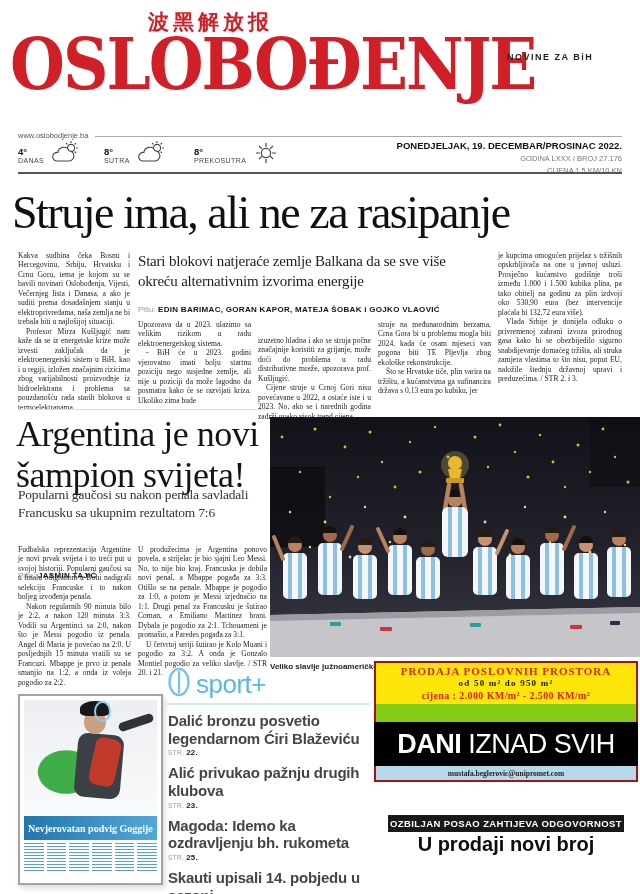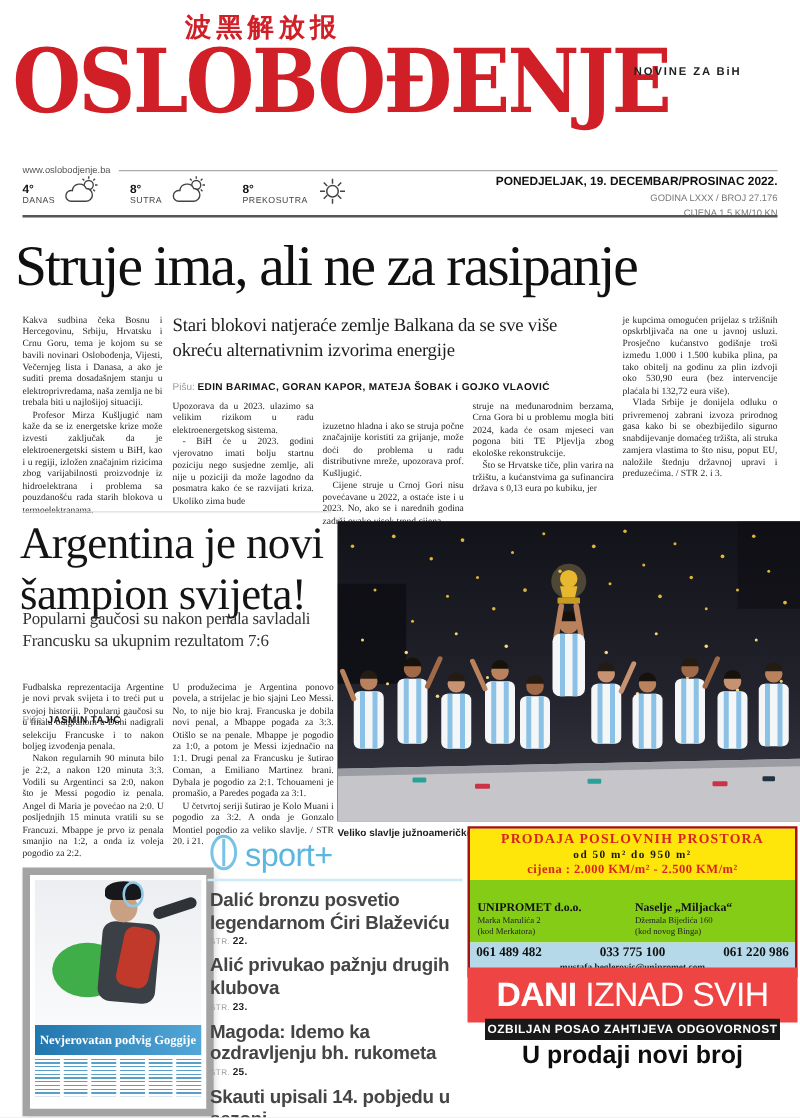--- a/index.html
+++ b/index.html
@@ -107,7 +107,7 @@
   .ad-blue{background:#b5d9e8;padding:3px 5px 2px;}
   .ad-phones{display:flex;justify-content:space-between;font-weight:bold;font-size:10.5px;color:#111;}
   .ad-email{text-align:center;font-weight:bold;font-size:7.5px;color:#222;margin-top:1px;}
-  .dani{left:374px;top:774px;width:264px;height:44px;background:#ef4444;color:#fff;
+  .dani{left:374px;top:722px;width:264px;height:44px;background:#000000;color:#fff;
         display:flex;align-items:center;justify-content:center;gap:7px;
         font-family:"Liberation Sans",sans-serif;font-size:27px;letter-spacing:-.5px;}
   .dani b{font-weight:bold;}

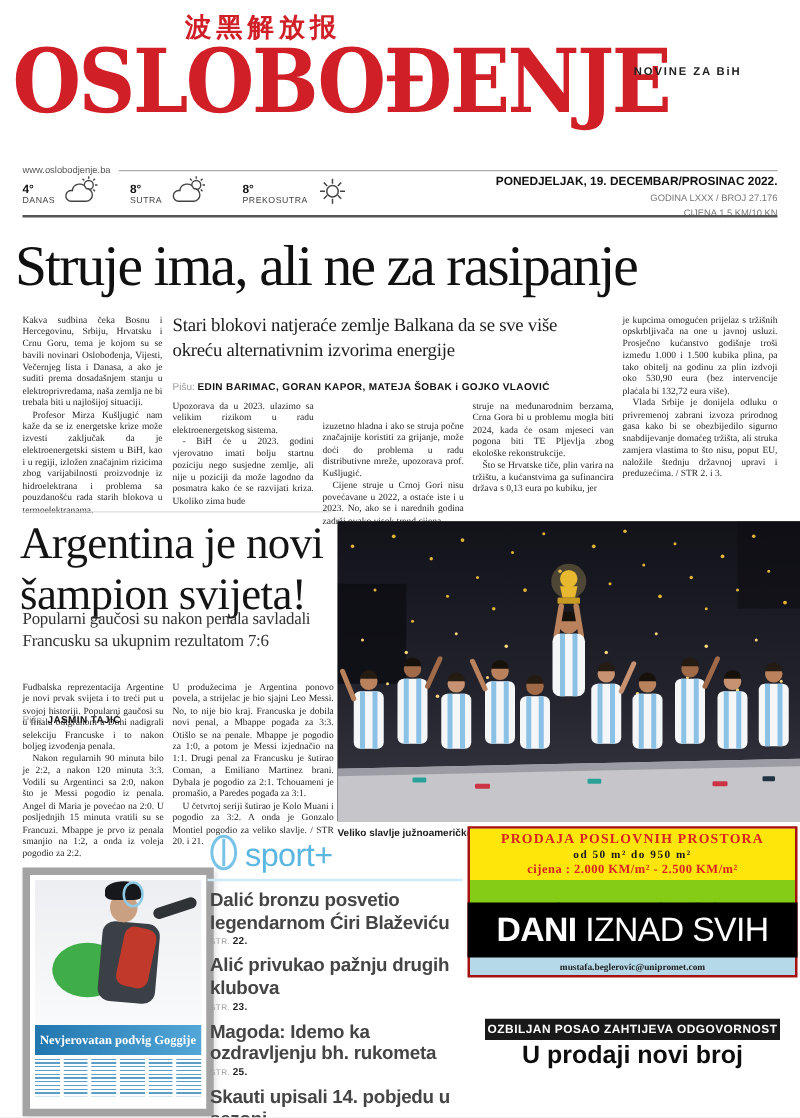--- a/index.html
+++ b/index.html
@@ -61,7 +61,7 @@
 
   
   .thumb{left:18px;top:694px;width:141px;height:187px;background:#fff;
-         border:6px solid #a3a3a3;box-shadow:2px 3px 5px rgba(0,0,0,.15);}
+         border:2px solid #a3a3a3;box-shadow:2px 3px 5px rgba(0,0,0,.15);}
   .t-photo{position:absolute;left:4px;top:4px;right:4px;height:116px;
            background:linear-gradient(180deg,#eceef1,#f9fafb);overflow:hidden;}
   .t-flag{position:absolute;left:14px;top:50px;width:56px;height:44px;background:#3fae49;

